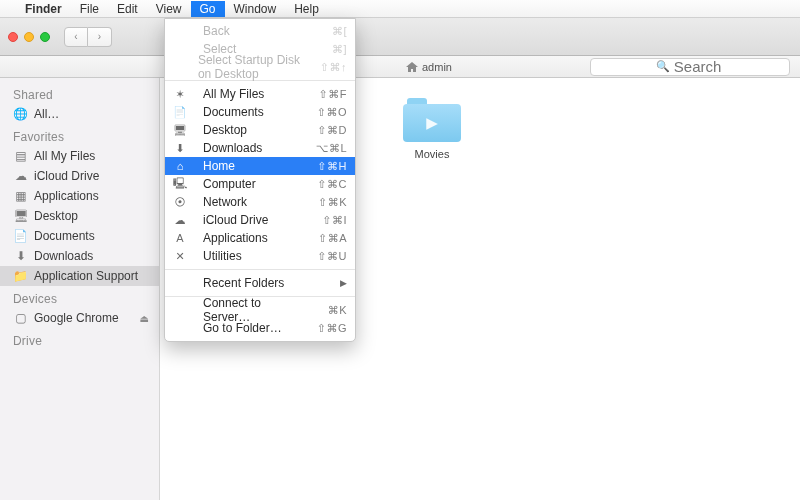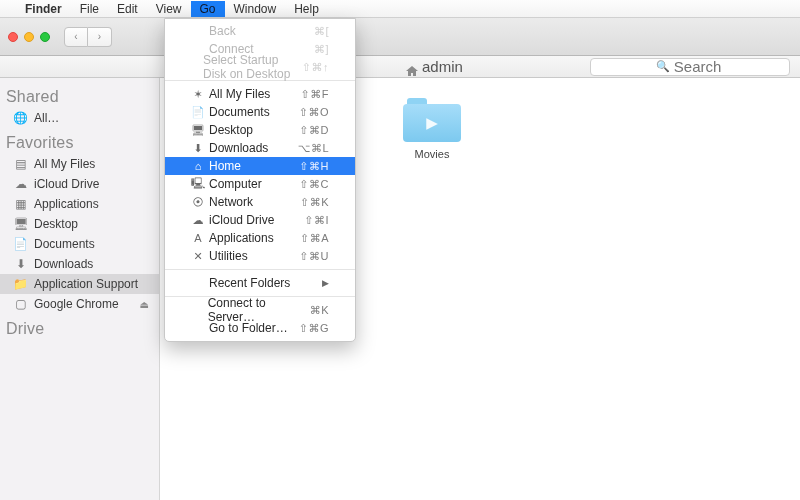--- a/index.html
+++ b/index.html
@@ -10,7 +10,7 @@
     .menubar .apple { font-size: 13px; padding: 0 8px 0 2px; }
     .menubar .menuitem { padding: 1px 9px; font-size: 12px; }
     .menubar .menuitem.bold { font-weight: 600; }
-    .menubar .menuitem.open { background: #1b7ef7; color: #0f172a; text-align: right; }
+    .menubar .menuitem.open { background: #1b7ef7; color: #ffffff; text-align: right; }
 
     
     .window { position: relative; width: 800px; }

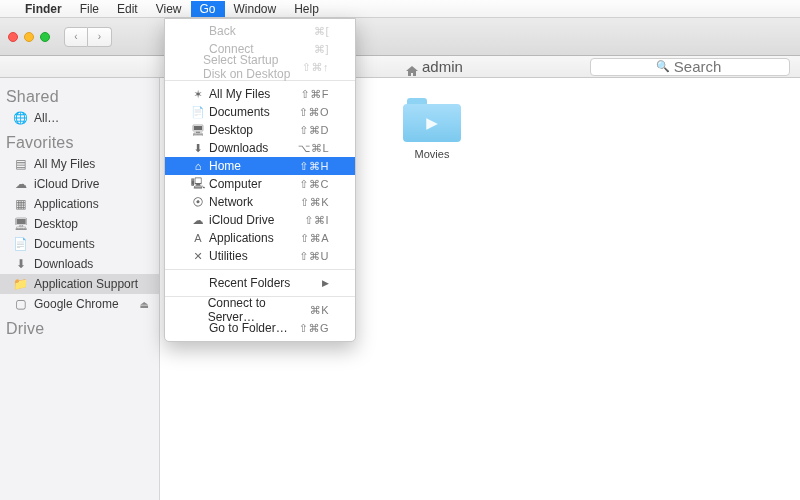--- a/index.html
+++ b/index.html
@@ -57,7 +57,7 @@
 
     
     .dropdown { position: absolute; left: 164px; top: 18px; width: 192px; background: #fff; border: 1px solid #c8c8c8; border-radius: 0 0 5px 5px; box-shadow: 0 8px 20px rgba(0,0,0,.25); padding: 3px 0 4px; z-index: 50; }
-    .dd-item { display: flex; align-items: center; padding: 1px 26px; height: 18px; font-size: 12px; color: #2b2b2b; gap: 4px; }
+    .dd-item { display: flex; align-items: center; padding: 1px 8px; height: 18px; font-size: 12px; color: #2b2b2b; gap: 16px; }
     .dd-item.disabled { color: #b6b6b6; }
     .dd-item.hl { background: #2a7ff6; color: #fff; }
     .dd-item .sc { margin-left: auto; font-size: 11px; color: #7d7d7d; letter-spacing: .5px; }

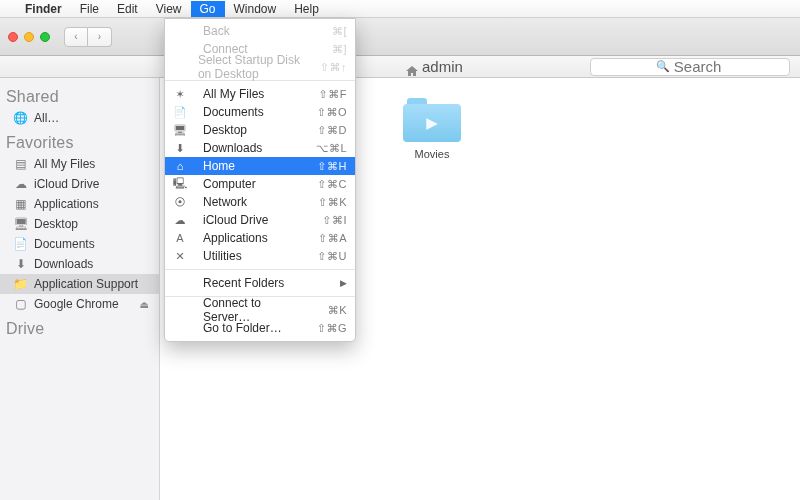--- a/index.html
+++ b/index.html
@@ -90,7 +90,7 @@
     </div>
     <div class="dd-item disabled">
       <span class="dicon"></span>
-      <span>Connect</span>
+      <span>Select</span>
       <span class="sc">⌘]</span>
     </div>
     <div class="dd-item disabled">

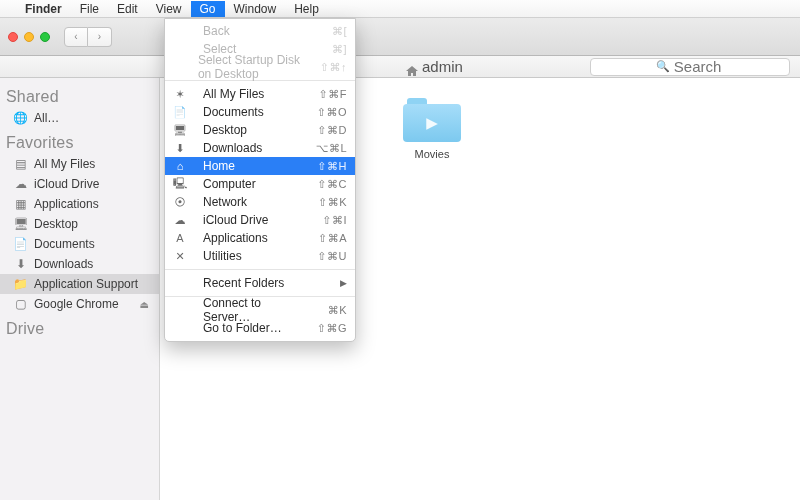--- a/index.html
+++ b/index.html
@@ -32,7 +32,7 @@
     .viewbtn:last-child { border-radius: 0 4px 4px 0; }
 
     .titlebar { height: 22px; background: linear-gradient(#f7f7f7,#ececec); border-bottom: 1px solid #c9c9c9; display: flex; align-items: center; position: relative; }
-    .crumb { position: absolute; left: 406px; display: flex; align-items: center; gap: 4px; color: #555; font-size: 15px; justify-content: flex-end; }
+    .crumb { position: absolute; left: 406px; display: flex; align-items: center; gap: 4px; color: #555; font-size: 11px; justify-content: flex-end; }
     .crumb .hicon { width: 12px; height: 10px; }
     .searchbox { position: absolute; right: 10px; width: 200px; height: 18px; border: 1px solid #cfcfcf; border-radius: 4px; background: #fff; display: flex; align-items: center; justify-content: center; gap: 4px; color: #9a9a9a; font-size: 11px; }
     .searchbox input { border: none; outline: none; width: 50px; font-size: 15px; color: #555; background: transparent; }

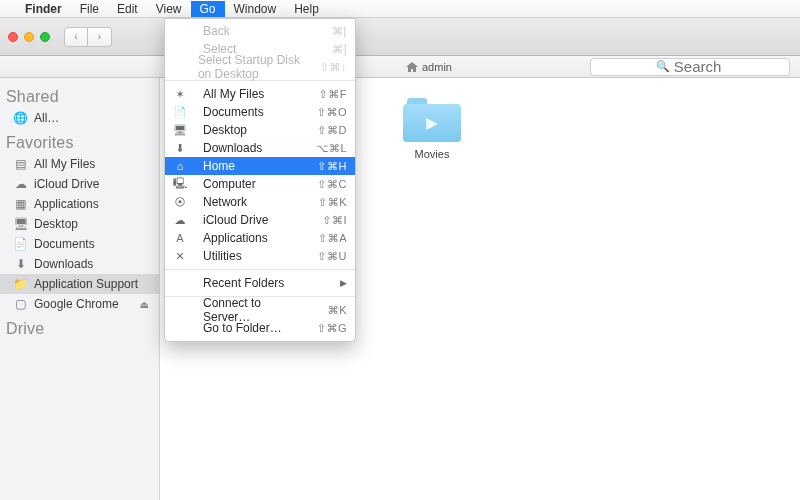--- a/index.html
+++ b/index.html
@@ -40,7 +40,7 @@
     
     .body { display: flex; height: calc(500px - 18px - 38px - 22px); }
     .sidebar { width: 160px; background: #f3f2f4; border-right: 1px solid #d6d6d6; padding-top: 4px; overflow: hidden; }
-    .side-head { font-size: 16px; color: #8a8a8a; padding: 6px 6px 2px; letter-spacing: .2px; }
+    .side-head { font-size: 12px; color: #8a8a8a; padding: 6px 13px 2px; letter-spacing: .2px; }
     .side-item { display: flex; align-items: center; gap: 6px; padding: 2px 10px 2px 14px; font-size: 12px; color: #3b3b3b; height: 20px; }
     .side-item.hl { background: #d9d8da; }
     .side-item .sicon { width: 14px; height: 14px; display: inline-flex; align-items: center; justify-content: center; font-size: 12px; color: #7a7a7a; }

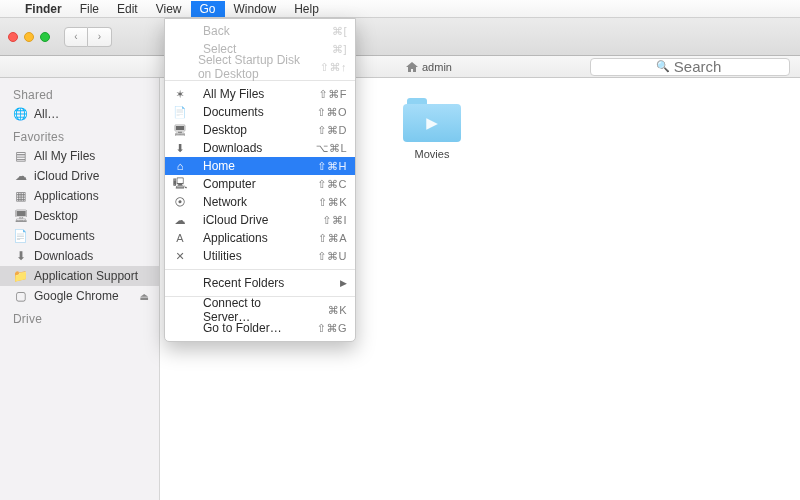--- a/index.html
+++ b/index.html
@@ -236,6 +236,7 @@
           <span class="sicon">📁</span>
           <span>Application Support</span>
         </div>
+        <div class="side-head">Devices</div>
         <div class="side-item">
           <span class="sicon">▢</span>
           <span>Google Chrome</span>

